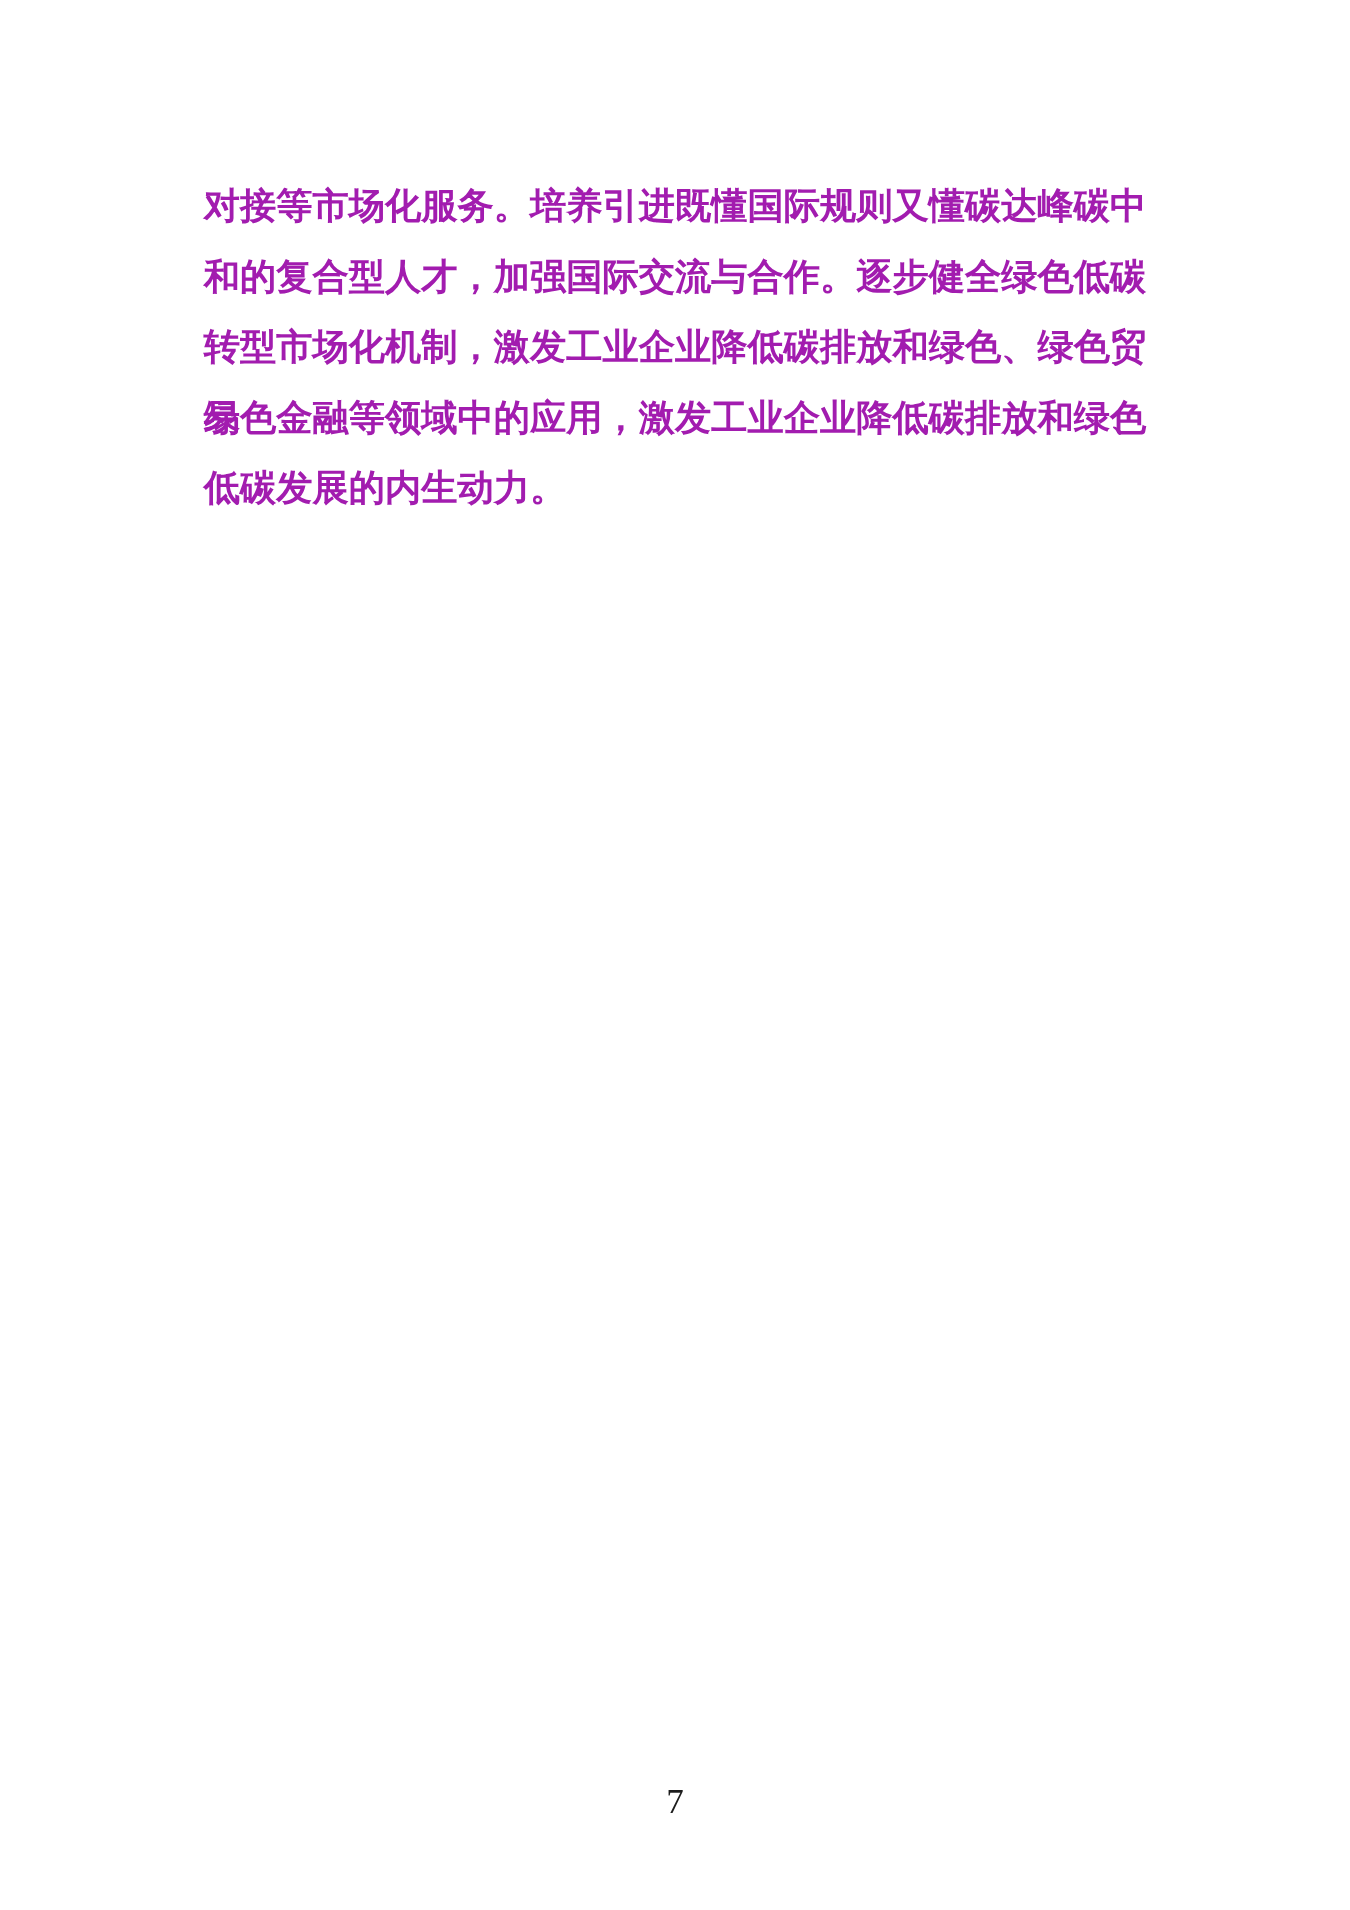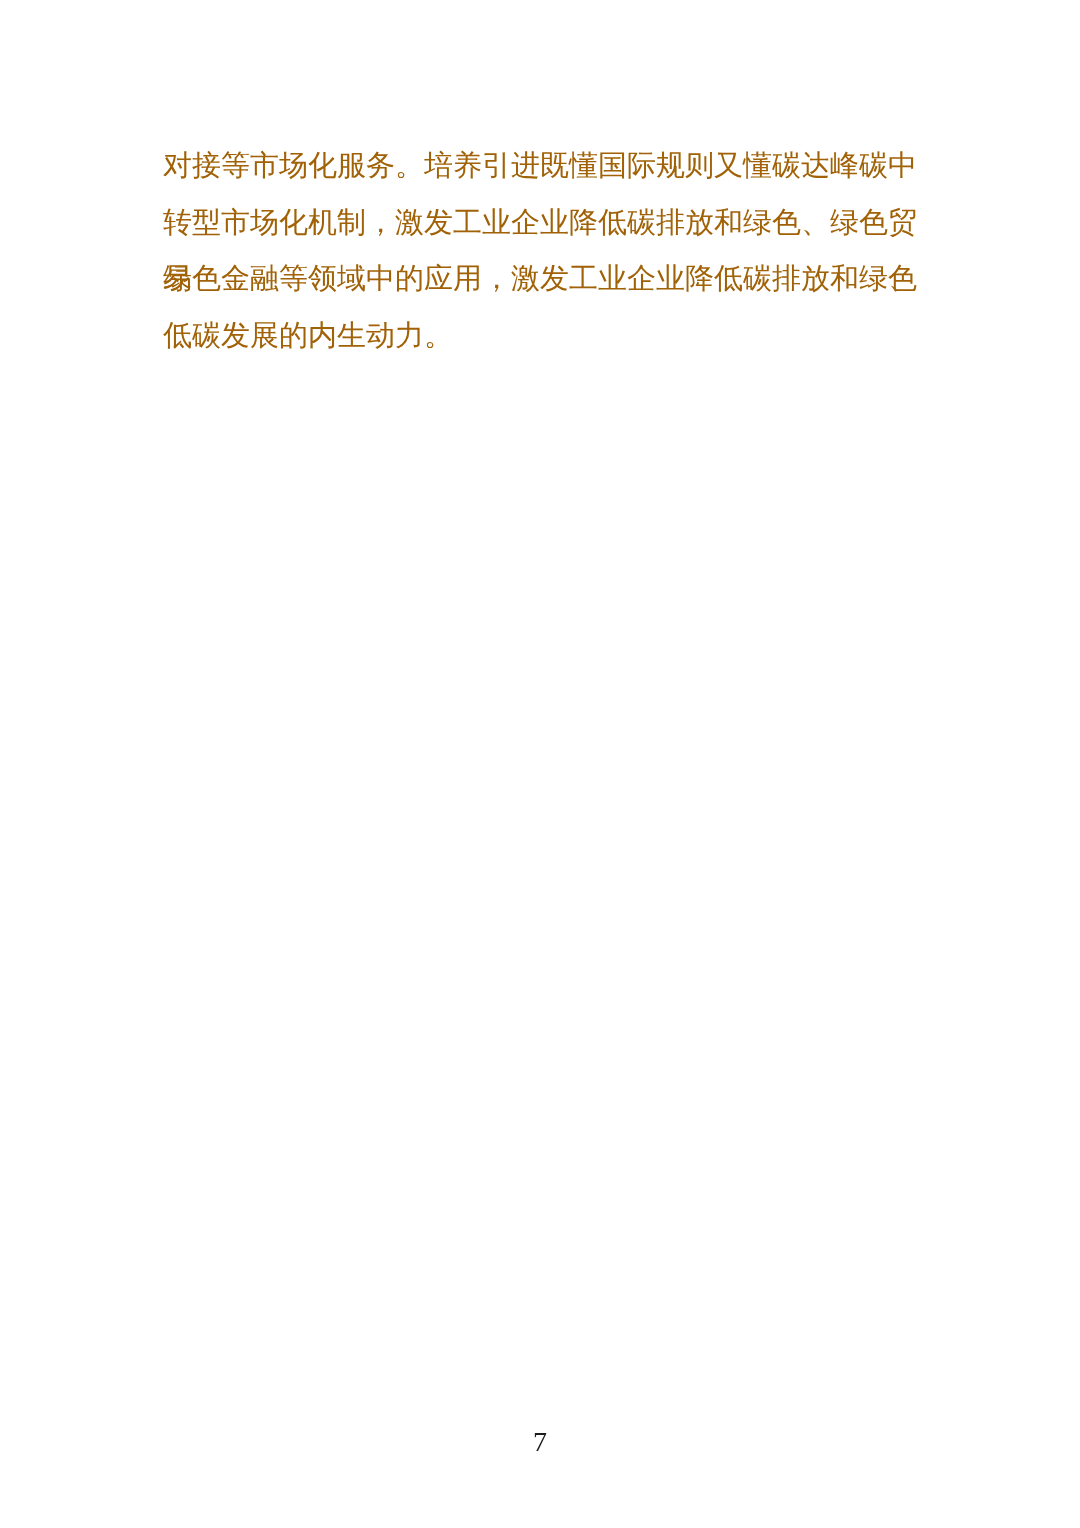--- a/index.html
+++ b/index.html
@@ -22,8 +22,8 @@
     width: 754px;
     font-size: 29px;
     line-height: 56.5px;
-    color: #a16207;
-    font-weight: 400;
+    color: #a21caf;
+    font-weight: 700;
   }
   .doc-line {
     height: 56.5px;

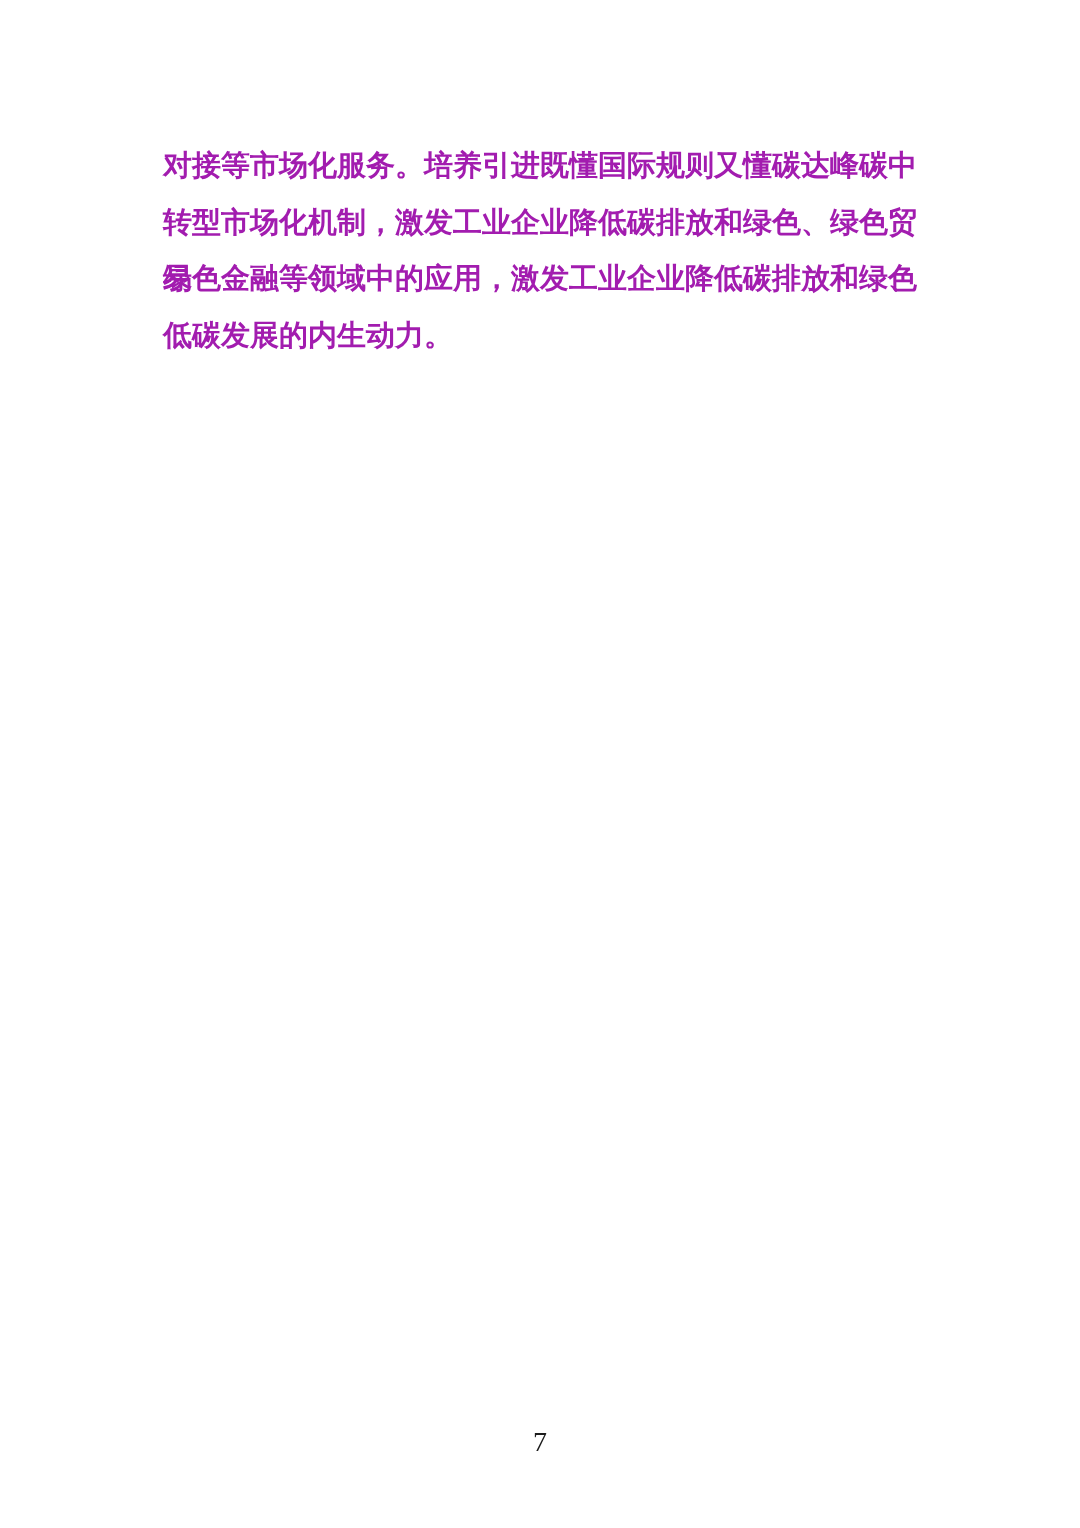--- a/index.html
+++ b/index.html
@@ -52,6 +52,7 @@
 <div class="page">
   <div class="body-text">
     <div class="doc-line">对接等市场化服务。培养引进既懂国际规则又懂碳达峰碳中</div>
+    <div class="doc-line">和的复合型人才，加强国际交流与合作。逐步健全绿色低碳</div>
     <div class="doc-line">转型市场化机制，激发工业企业降低碳排放和绿色、绿色贸易、</div>
     <div class="doc-line">绿色金融等领域中的应用，激发工业企业降低碳排放和绿色</div>
     <div class="doc-line last">低碳发展的内生动力。</div>

